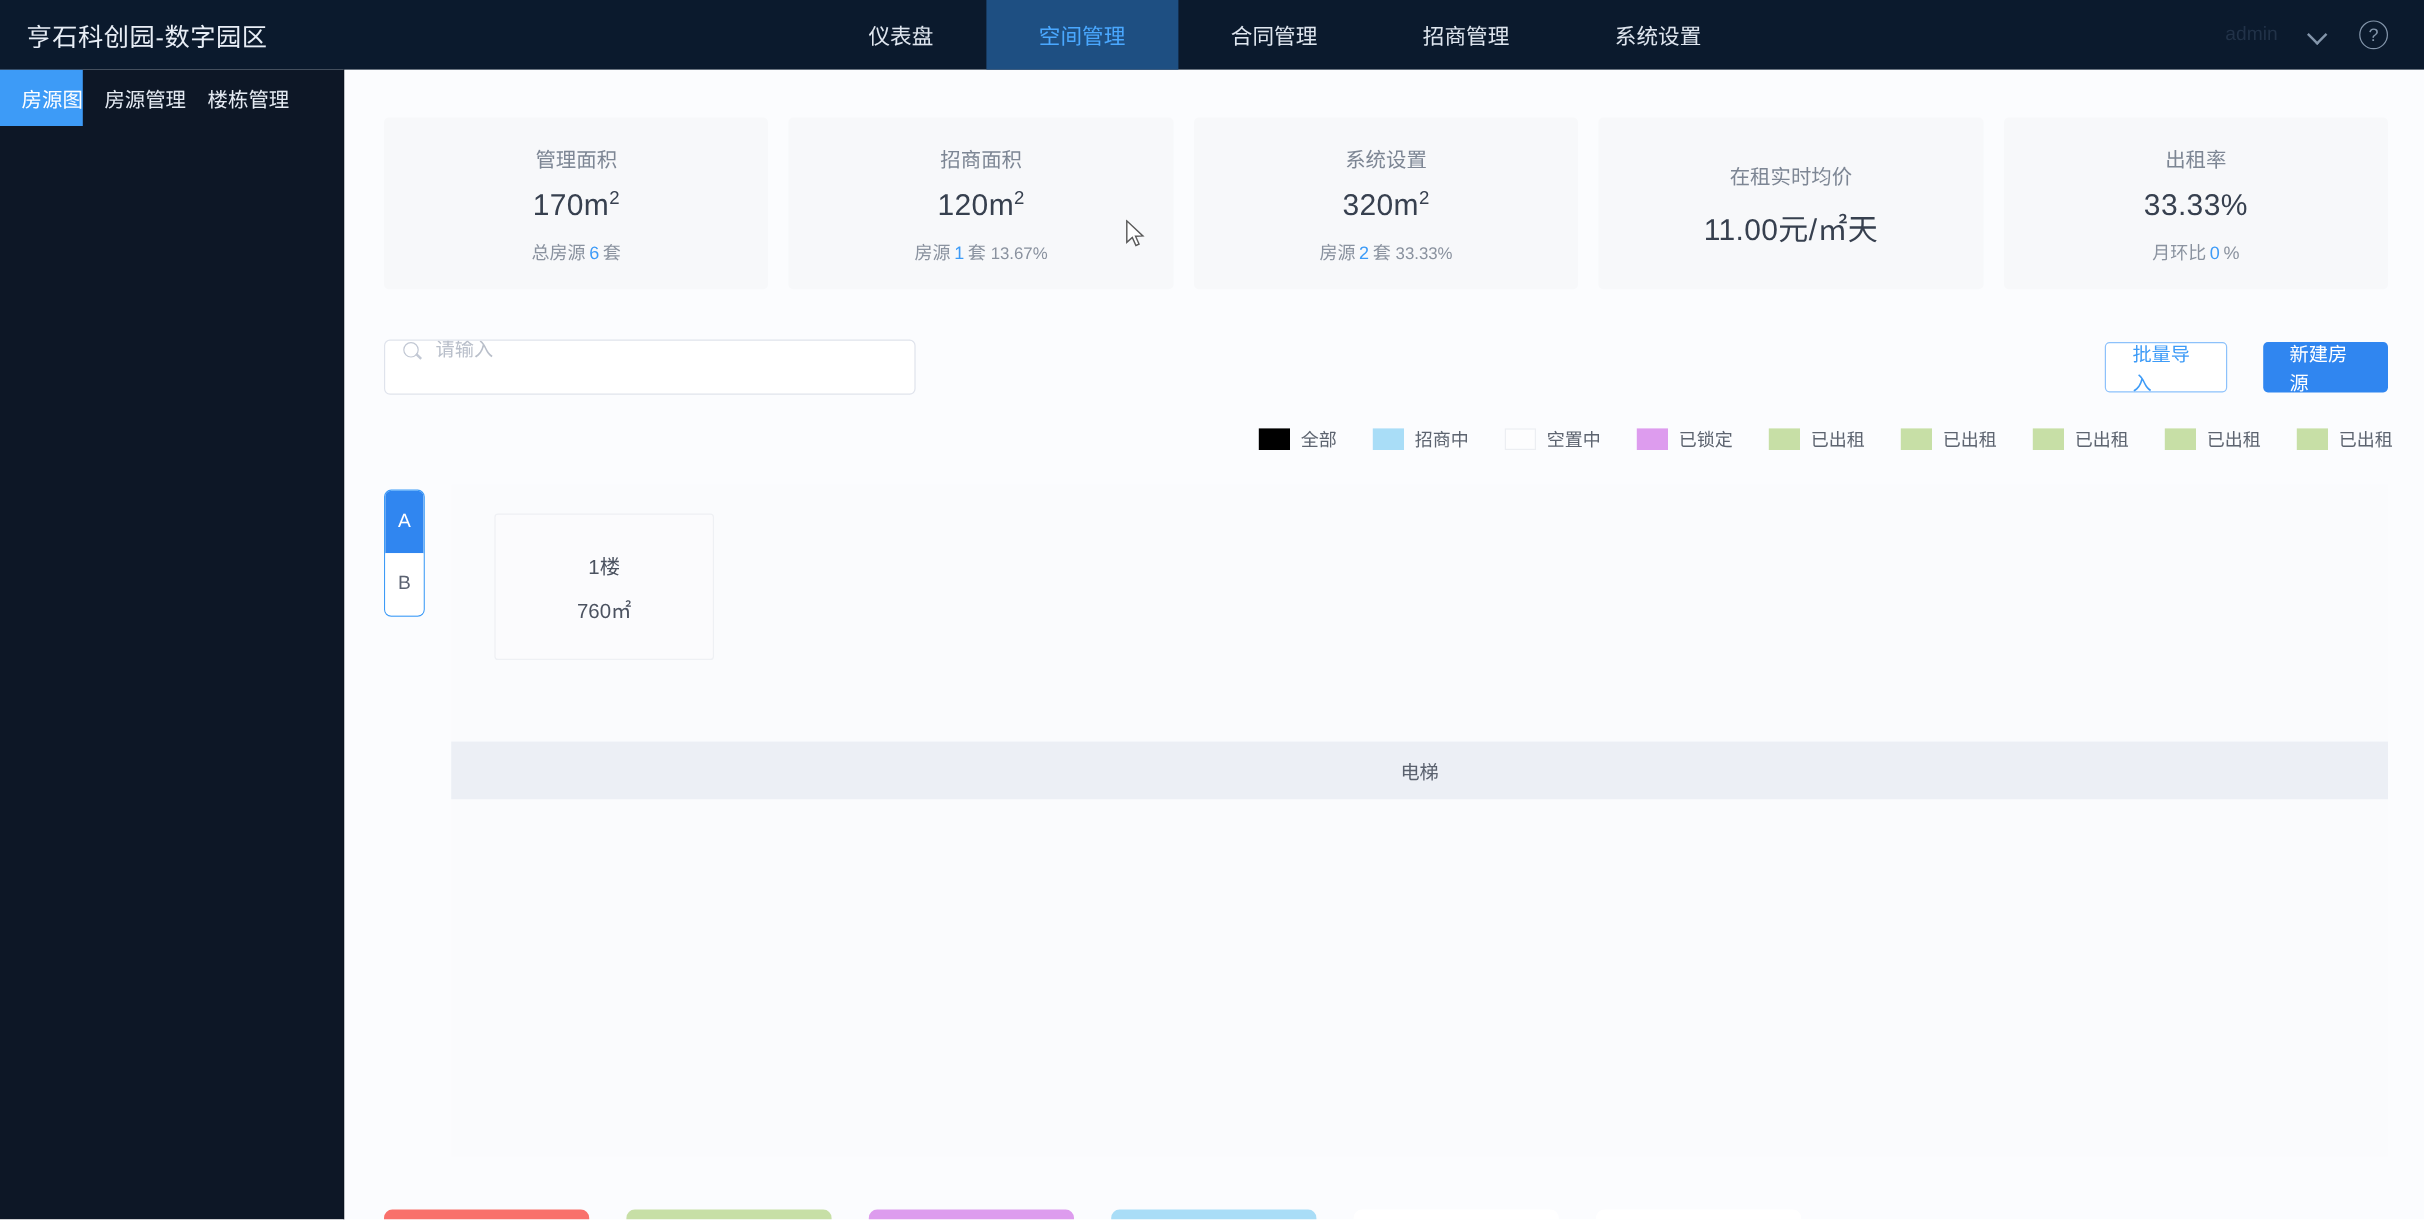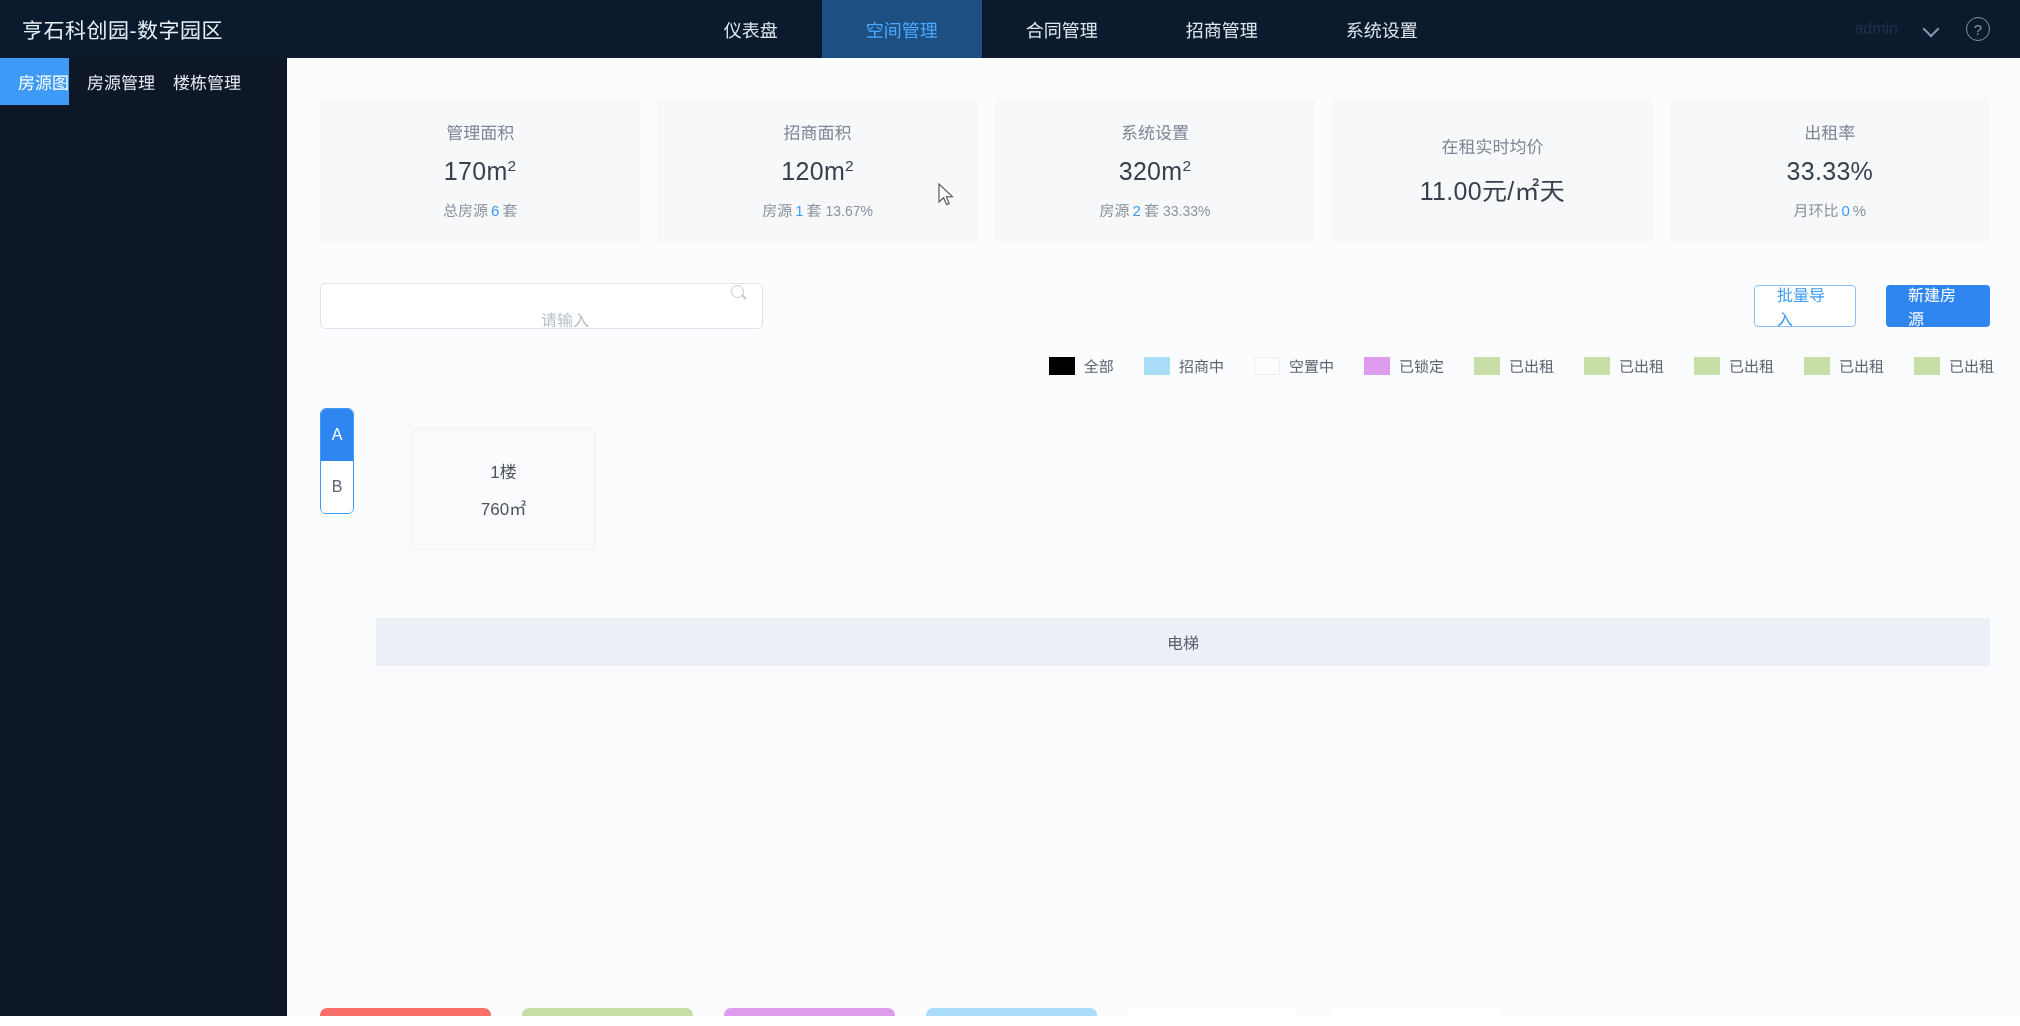--- a/index.html
+++ b/index.html
@@ -110,9 +110,8 @@
     width: 443px; height: 46px;
     border: 1px solid #dfe3ec; border-radius: 5px;
     background: #fff;
-    display: flex; align-items: flex-end; gap: 10px;
+    display: flex; align-items: flex-start; gap: 10px;
     padding: 0 14px;
-    flex-direction: column;
   }
   .search-icon { width: 18px; height: 18px; position: relative; flex: none; }
   .search-icon::before {

